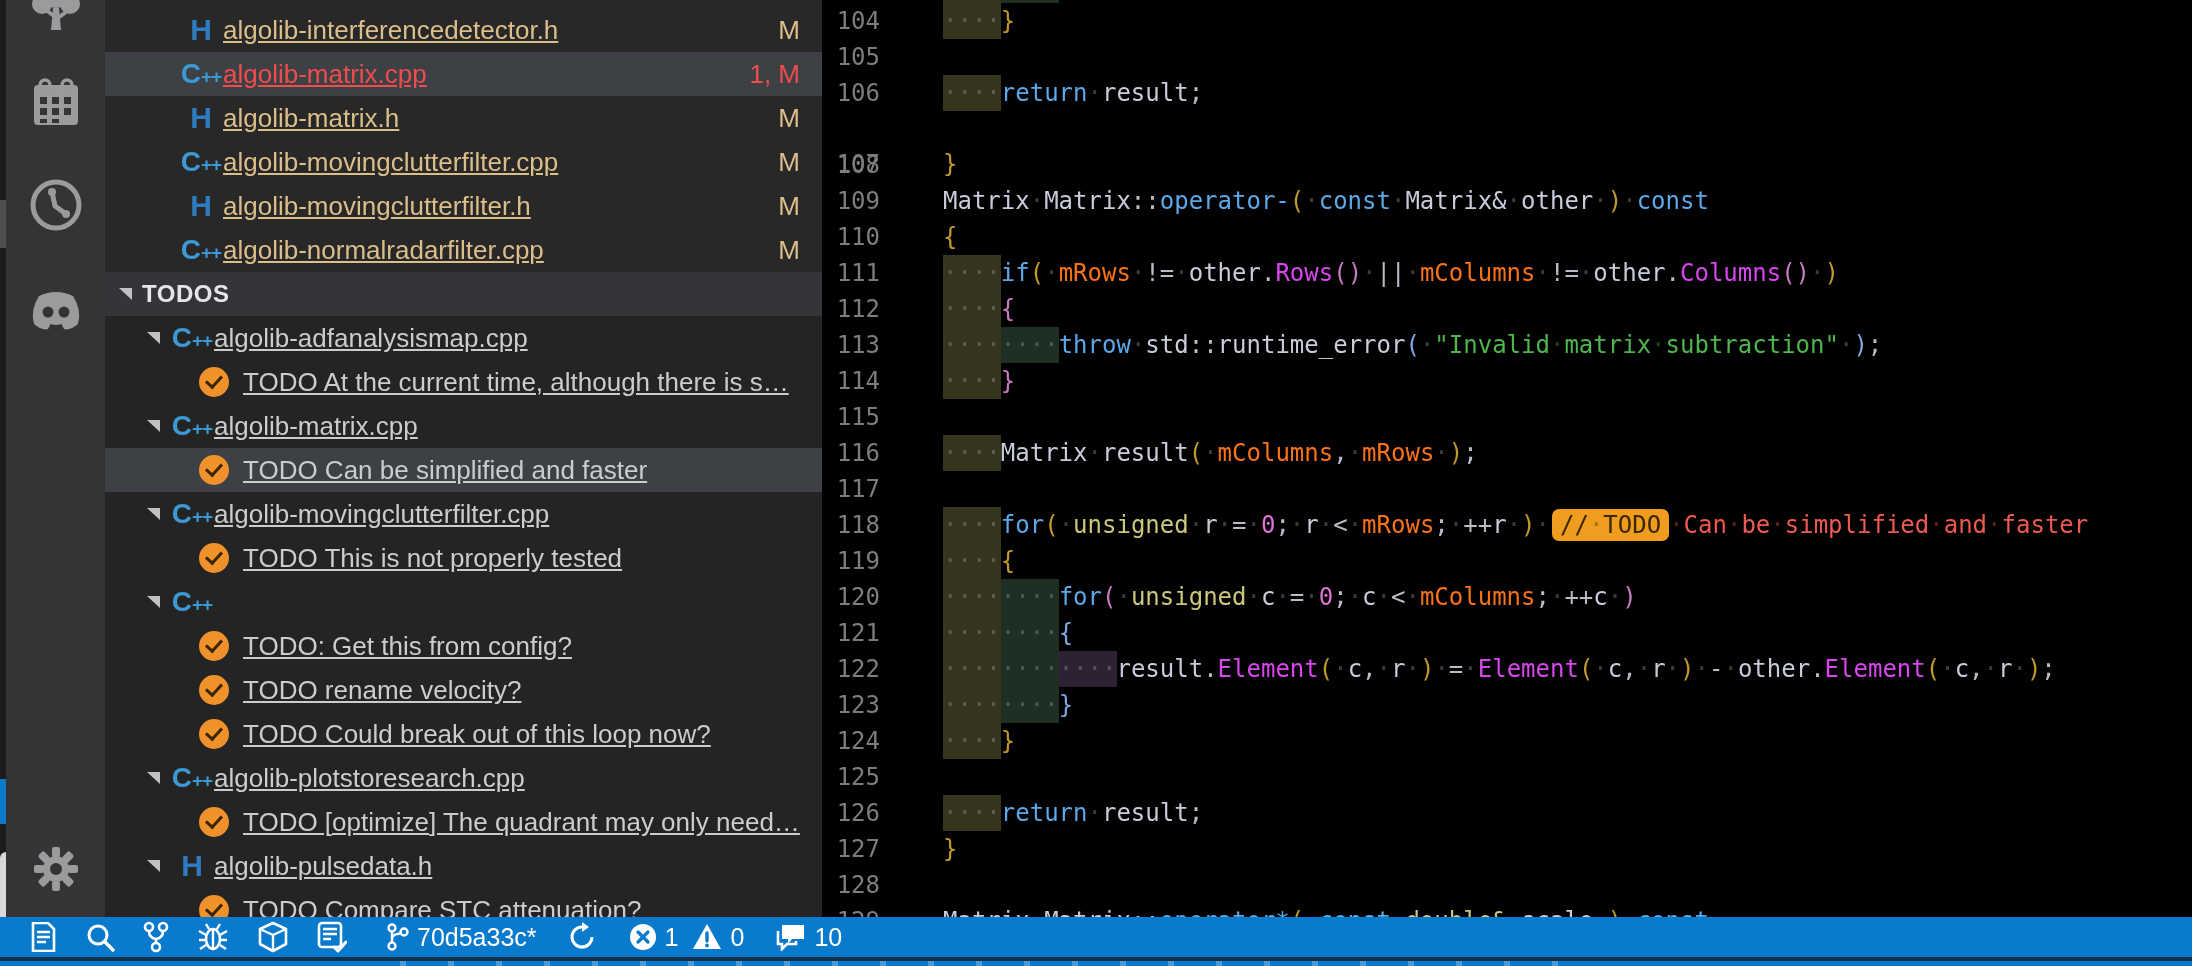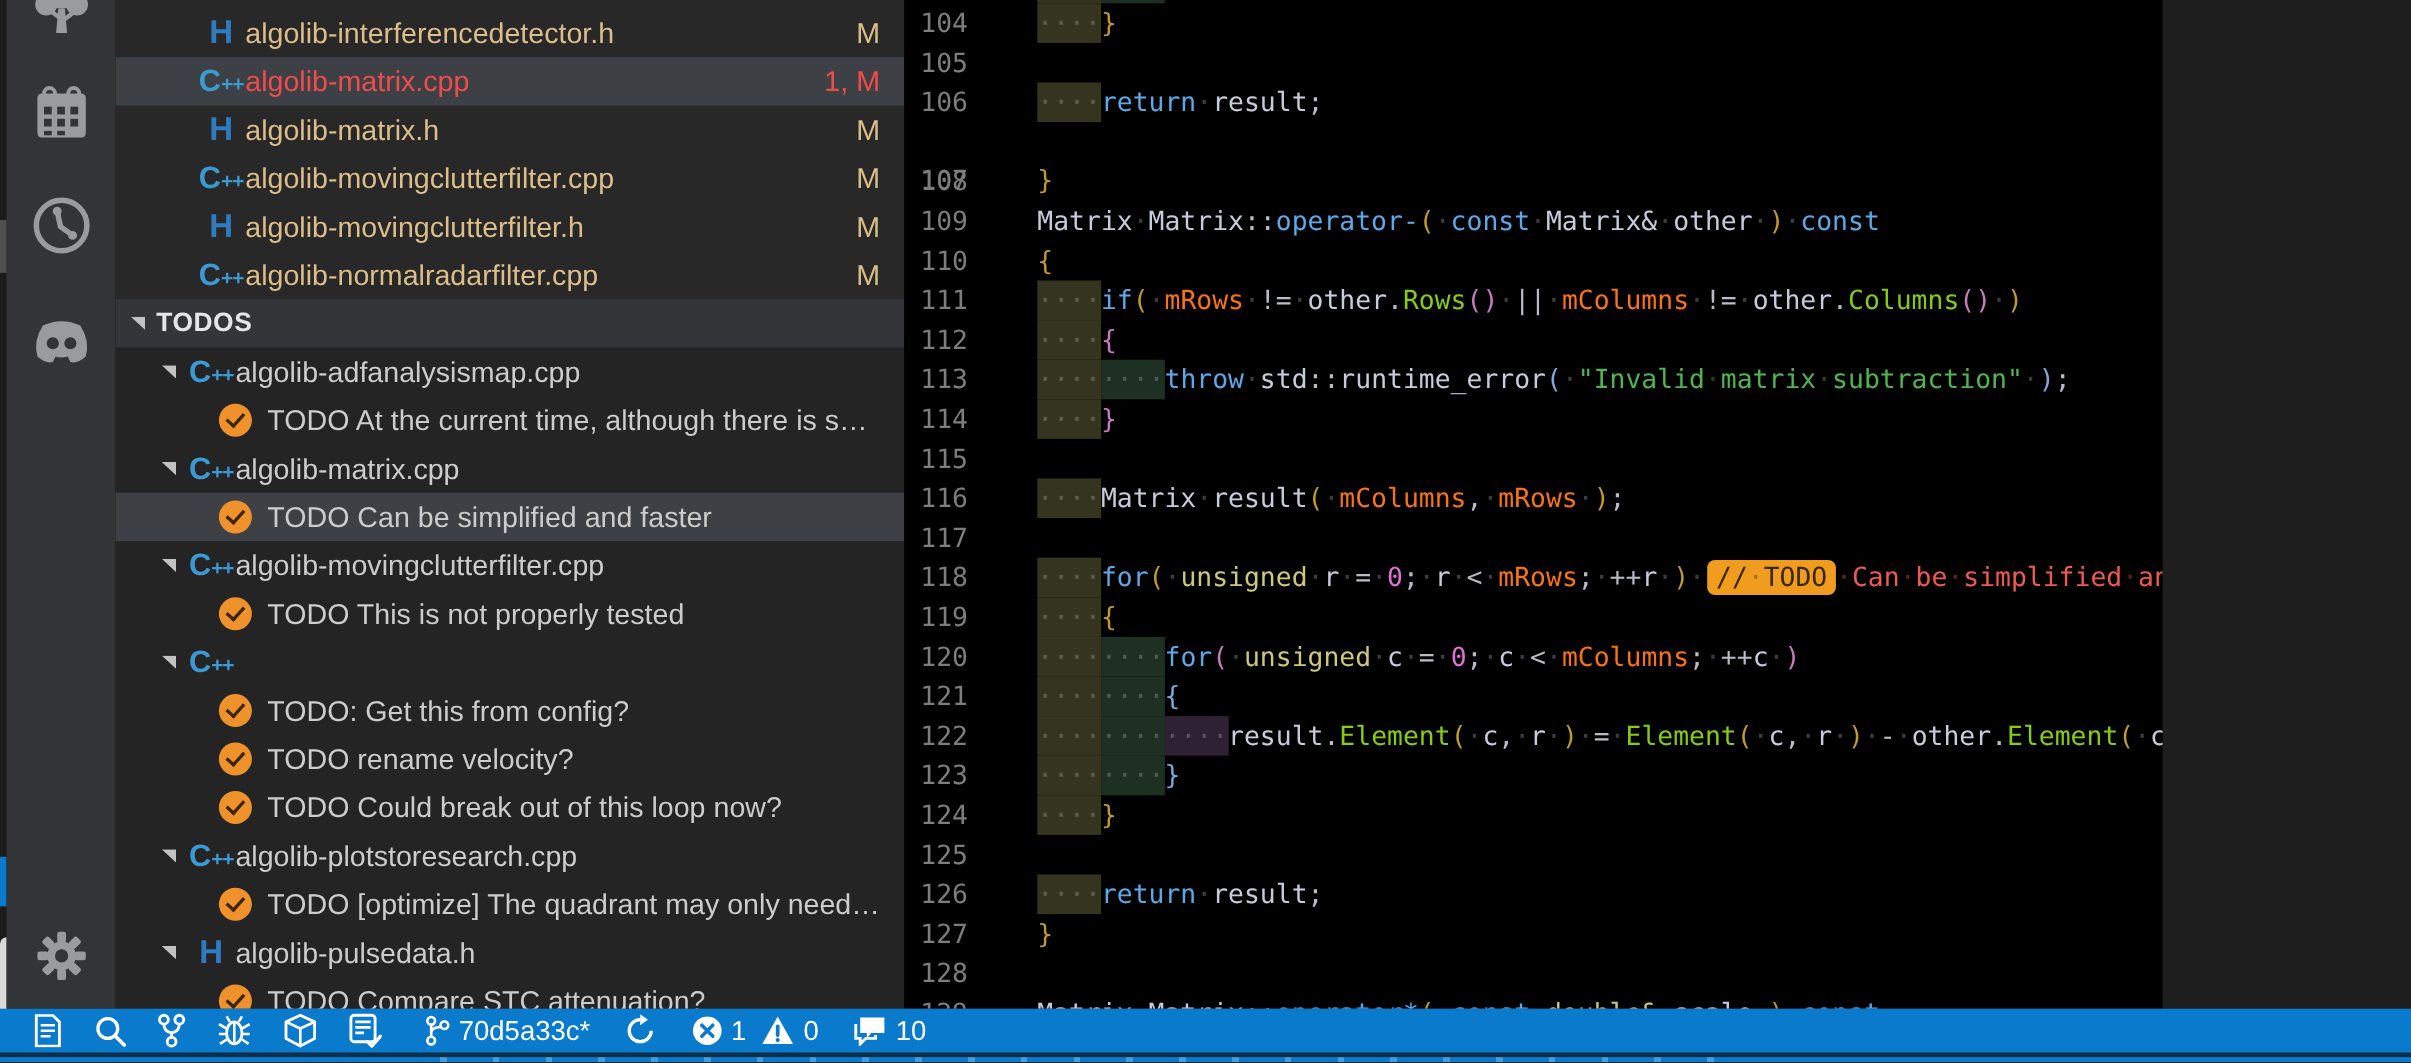--- a/index.html
+++ b/index.html
@@ -23,7 +23,7 @@
   .todo-area{ position:absolute; left:0; top:316px; width:717px; height:601px; background:#242424; }
   .row{ position:absolute; left:0; width:717px; height:44px; display:flex; align-items:center; color:#cccccc; font-size:26px; white-space:nowrap; }
   .row.selected{ background:#3d4045; }
-  .row .label{ overflow:hidden; text-overflow:ellipsis; flex:1 1 auto; }
+  .row .label{ overflow:hidden; text-overflow:ellipsis; flex:1 1 auto;text-decoration:underline; }
   .row .badge{ flex:0 0 auto; padding-right:22px; text-align:right; }
   .lbl-modified{ color:#DCBE8A; } .lbl-error{ color:#F14C4C; }
   .bdg-modified{ color:#DCBE8A; } .bdg-error{ color:#F14C4C; }

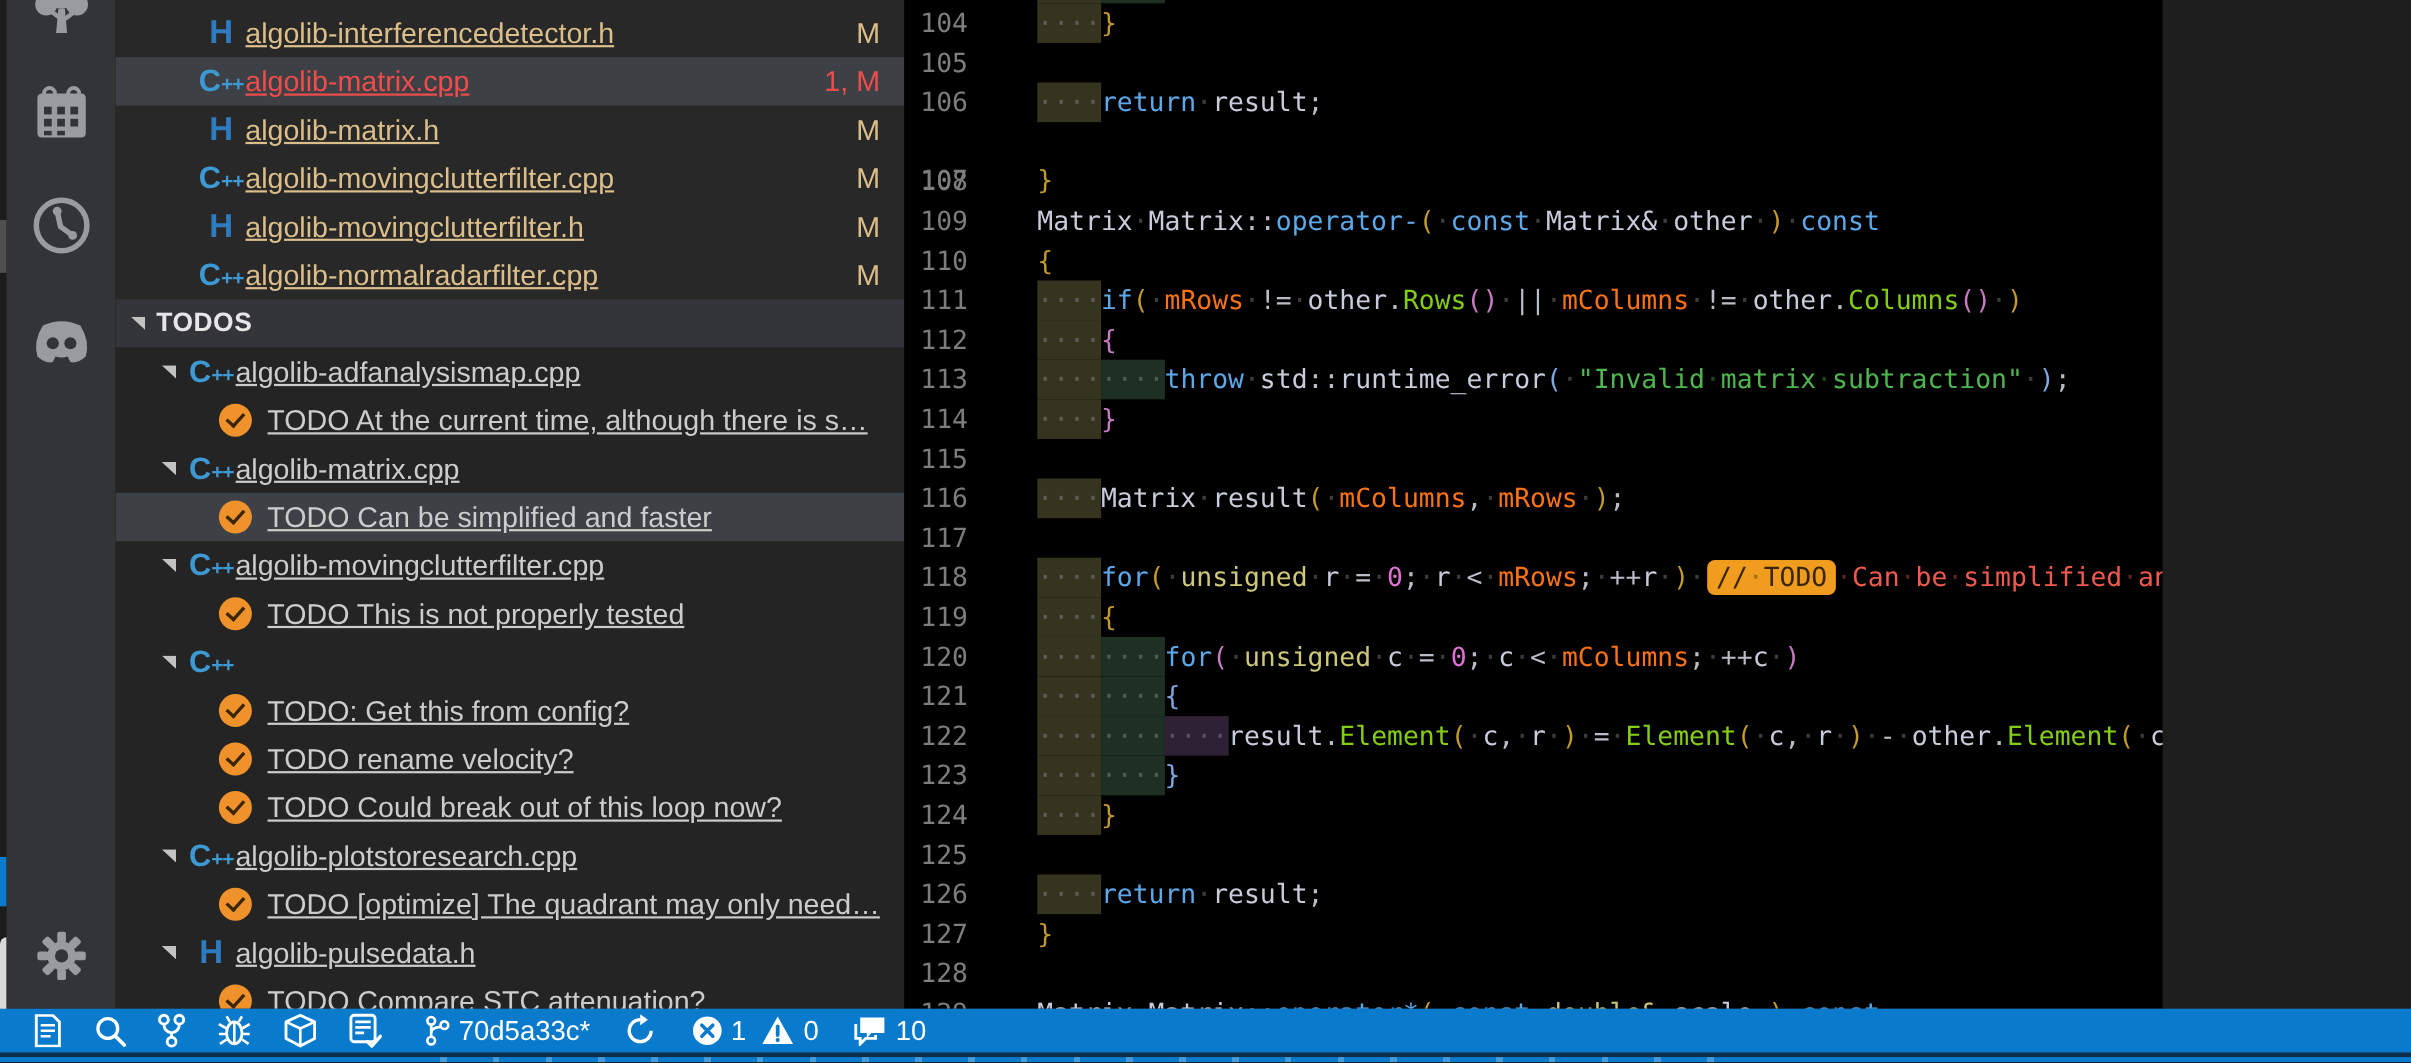--- a/index.html
+++ b/index.html
@@ -38,7 +38,7 @@
     border-left:3.5px solid #3a2600; border-bottom:3.5px solid #3a2600; transform:rotate(-48deg); }
 
   
-  .editor{ position:absolute; left:822px; top:0; width:1144px; height:917px; background:#000;
+  .editor{ position:absolute; left:822px; top:0; width:1370px; height:917px; background:#000;
     font-family:"DejaVu Sans Mono", monospace; font-size:24px; overflow:hidden; }
   .eline{ position:absolute; left:0; width:1370px; height:36px; line-height:36px; white-space:pre; }
   .eline .num{ position:absolute; left:0; top:0; width:58px; text-align:right; color:#7d7d7d; }

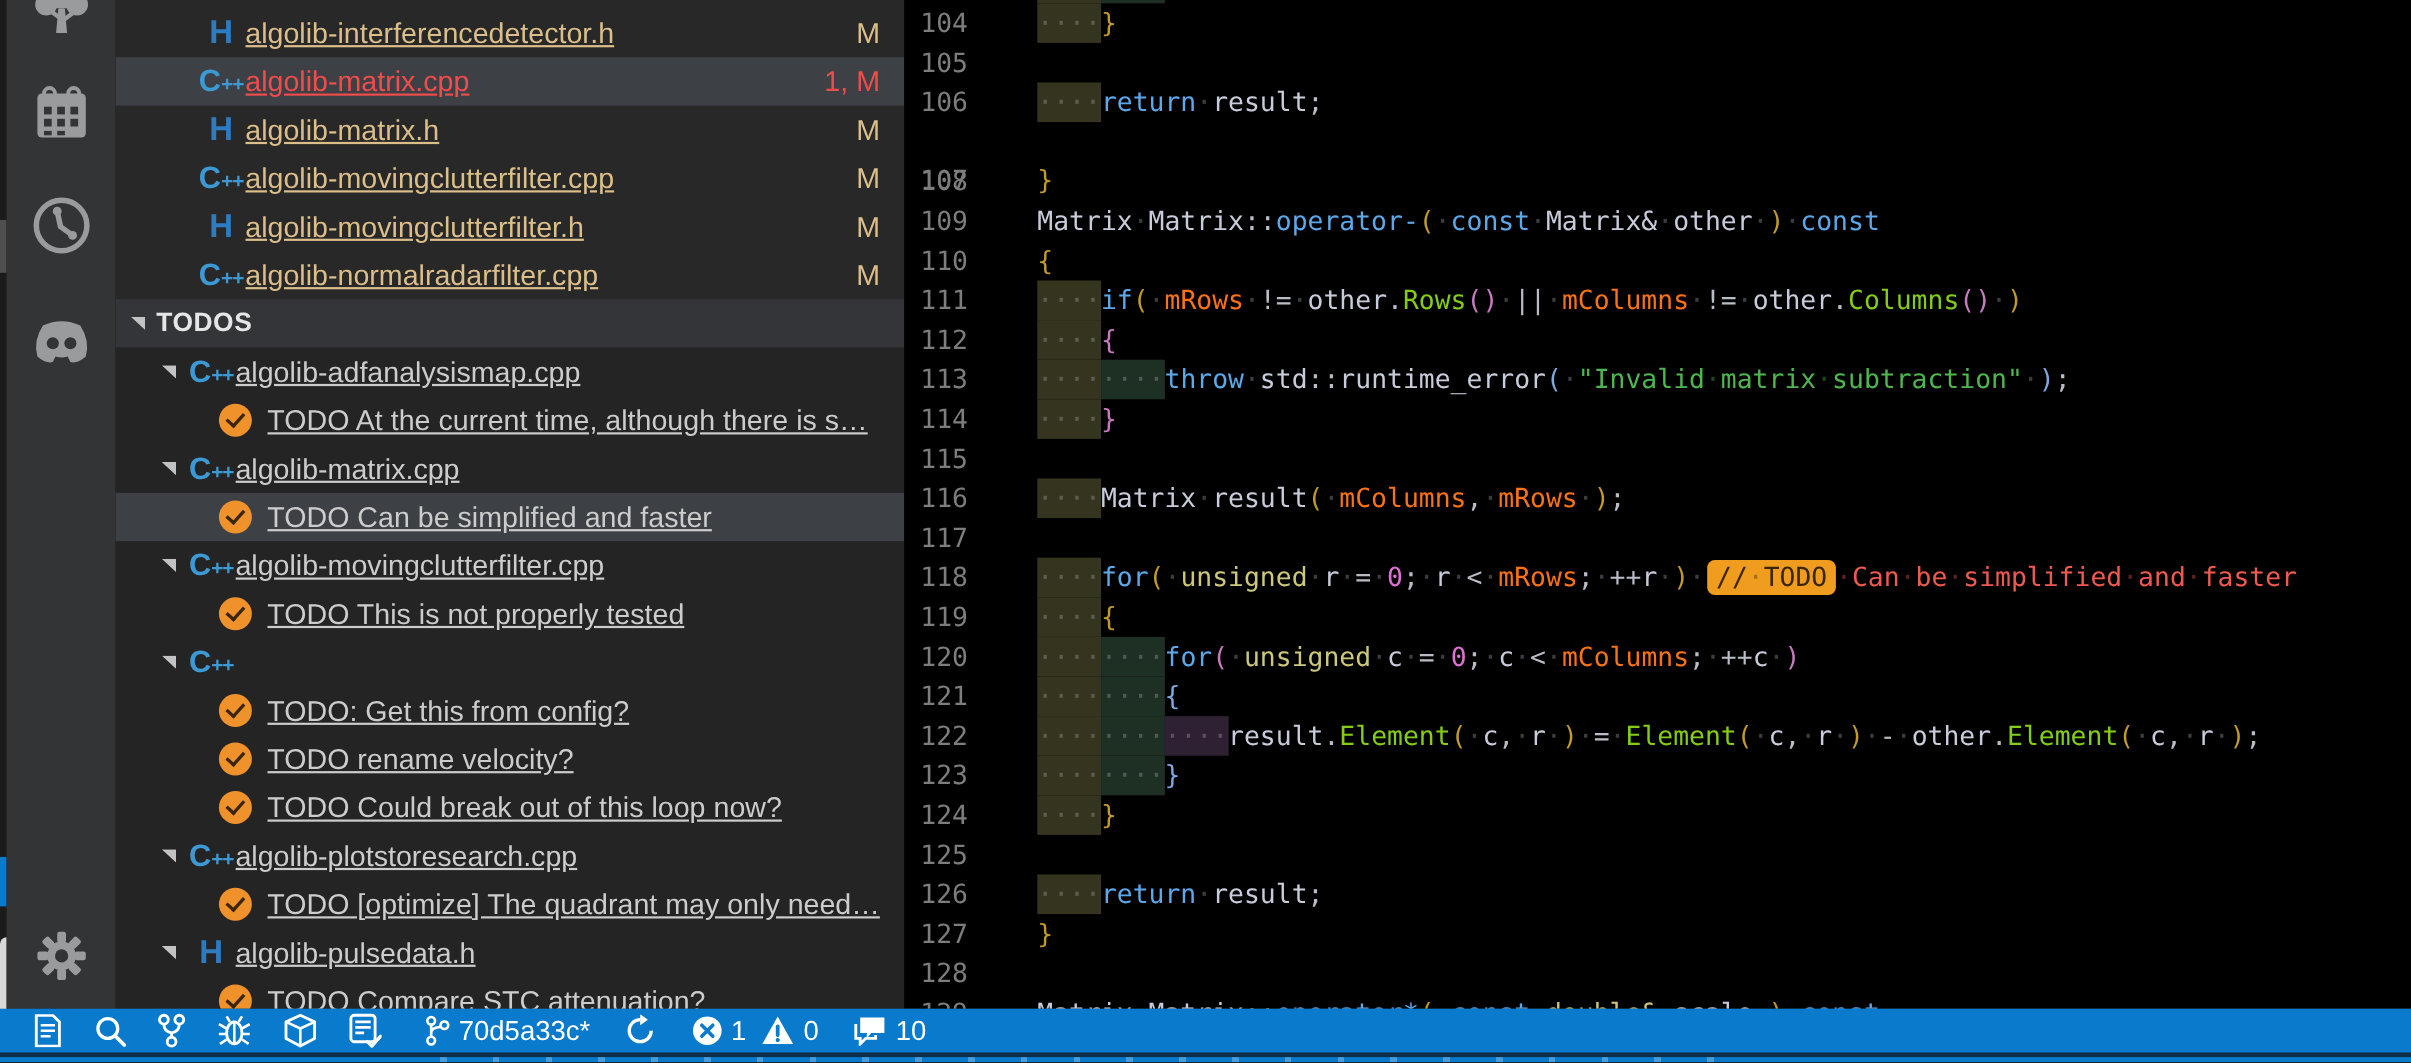--- a/index.html
+++ b/index.html
@@ -45,7 +45,7 @@
   .eline .code{ position:absolute; left:121px; top:0; }
   .iblock{ position:absolute; top:0; width:58px; height:36px; }
   .ib0{ background:#35351f; } .ib1{ background:#1e2f24; } .ib2{ background:#2f2134; }
-  .tk-kw{color:#5CA8E8} .tk-ty{color:#CDC77A} .tk-id{color:#C8CCDA} .tk-fn{color:#84cc16}
+  .tk-kw{color:#5CA8E8} .tk-ty{color:#CDC77A} .tk-id{color:#C8CCDA} .tk-fn{color:#d946ef}
   .tk-mem{color:#f97316} .tk-num{color:#DE71D3} .tk-str{color:#4FB64F} .tk-pu{color:#B8BCC4}
   .tk-br1{color:#C29A2A} .tk-br2{color:#C77BC0} .tk-br3{color:#7FA8E0} .tk-ws{color:#9aa0a8}
   .tk-cmt{color:#EE5A50}

